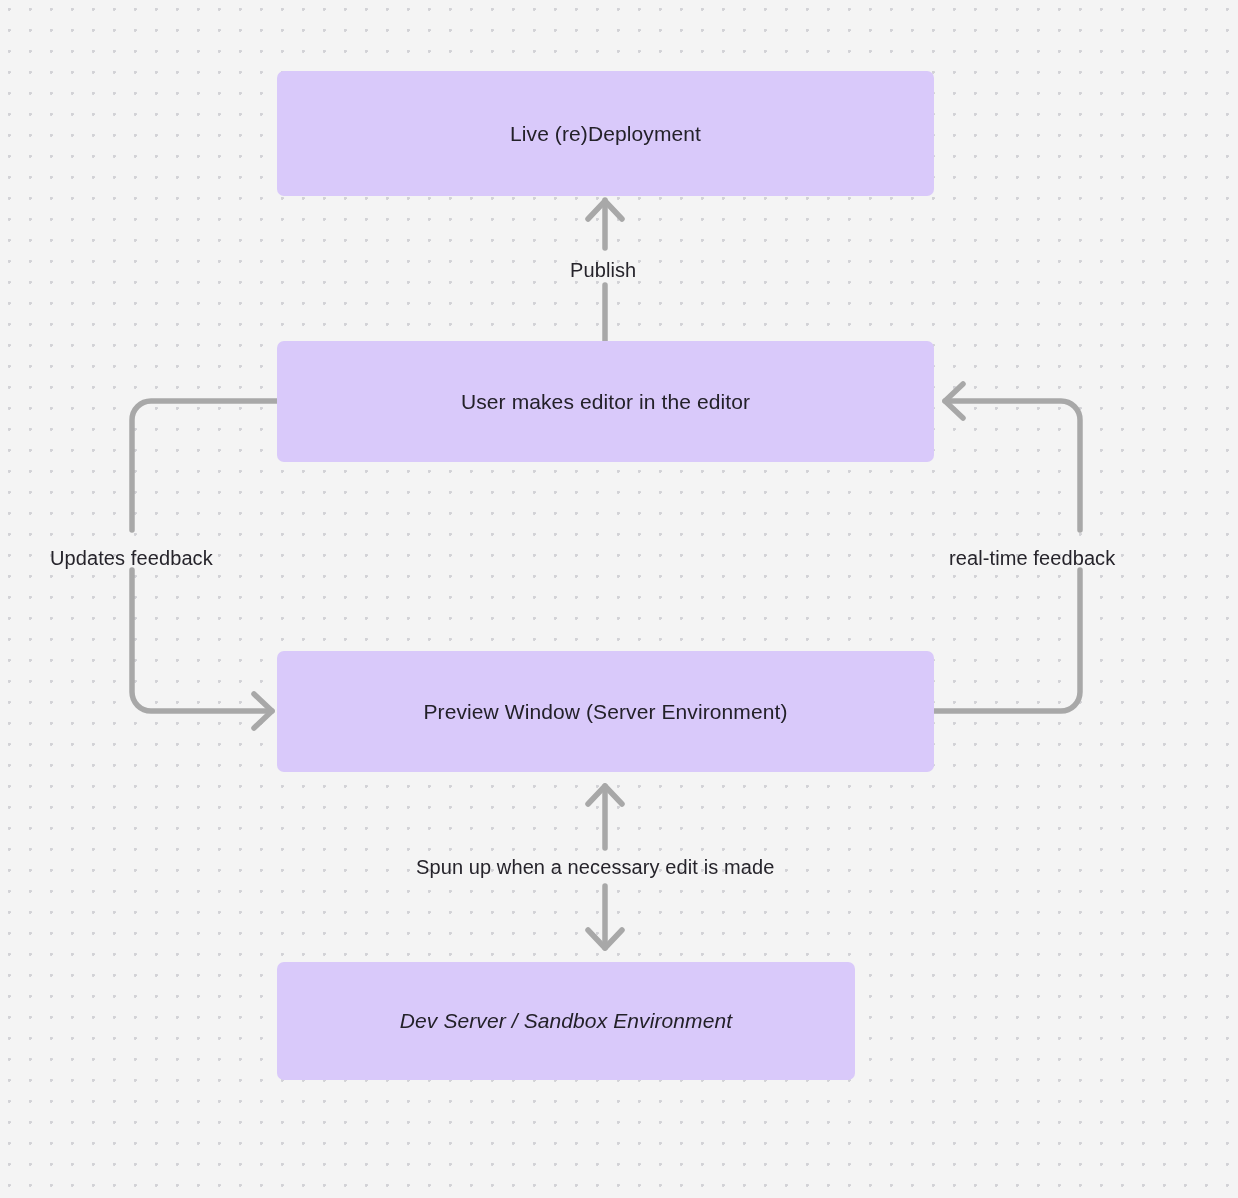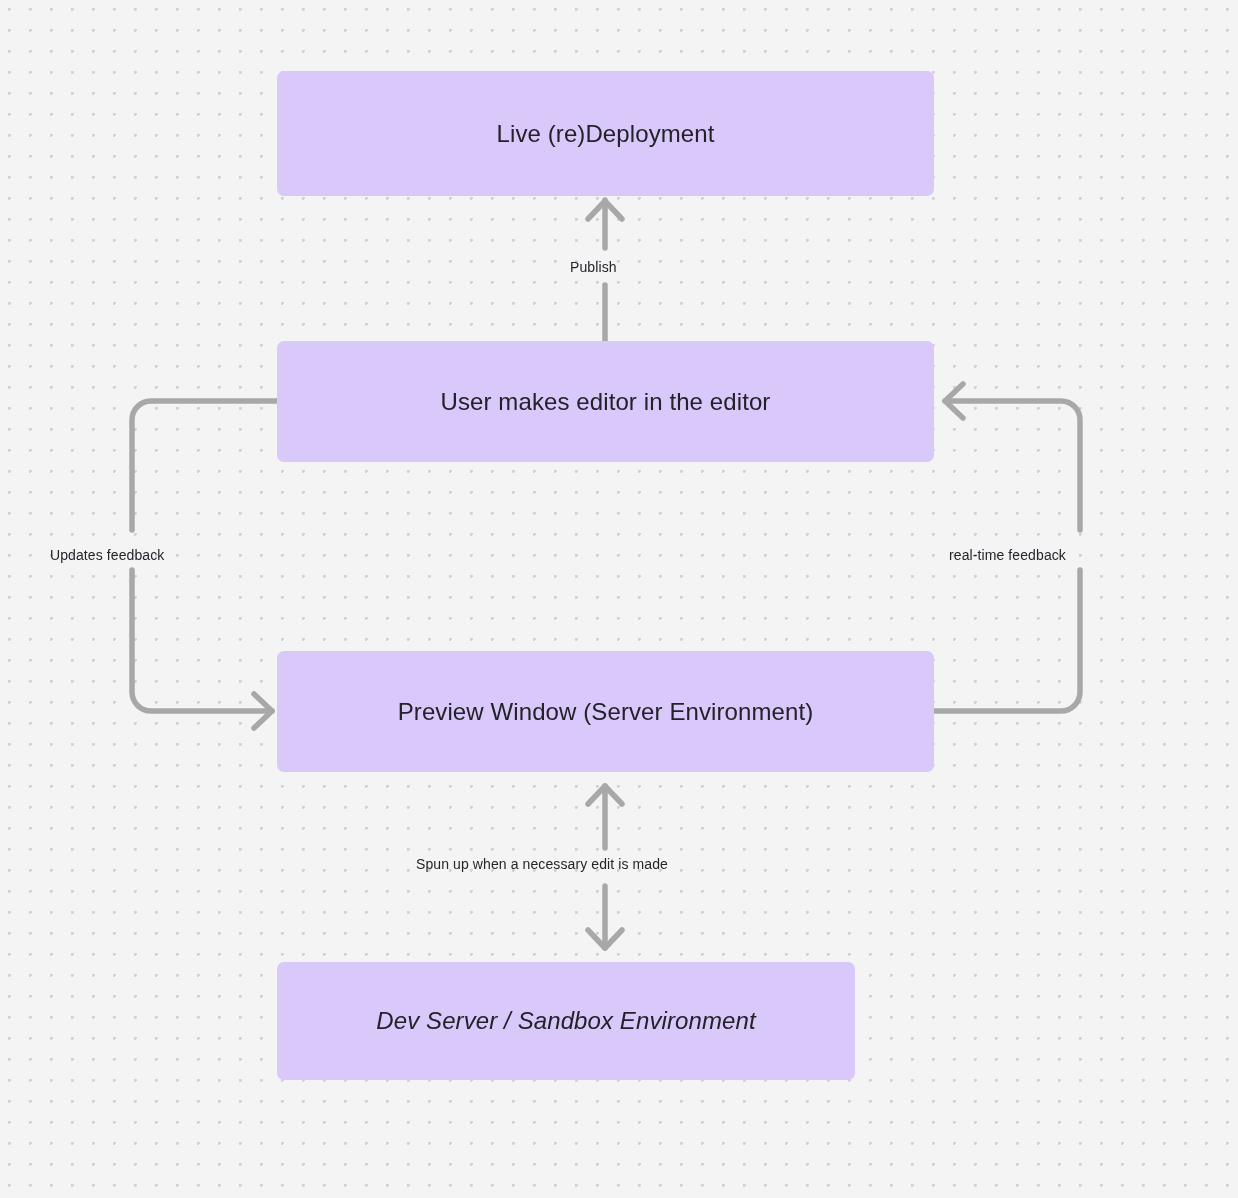--- a/index.html
+++ b/index.html
@@ -37,7 +37,7 @@
     justify-content: center;
     box-sizing: border-box;
     color: #232129;
-    font-size: 24px;
+    font-size: 21px;
     letter-spacing: 0.1px;
   }
   .node-label {

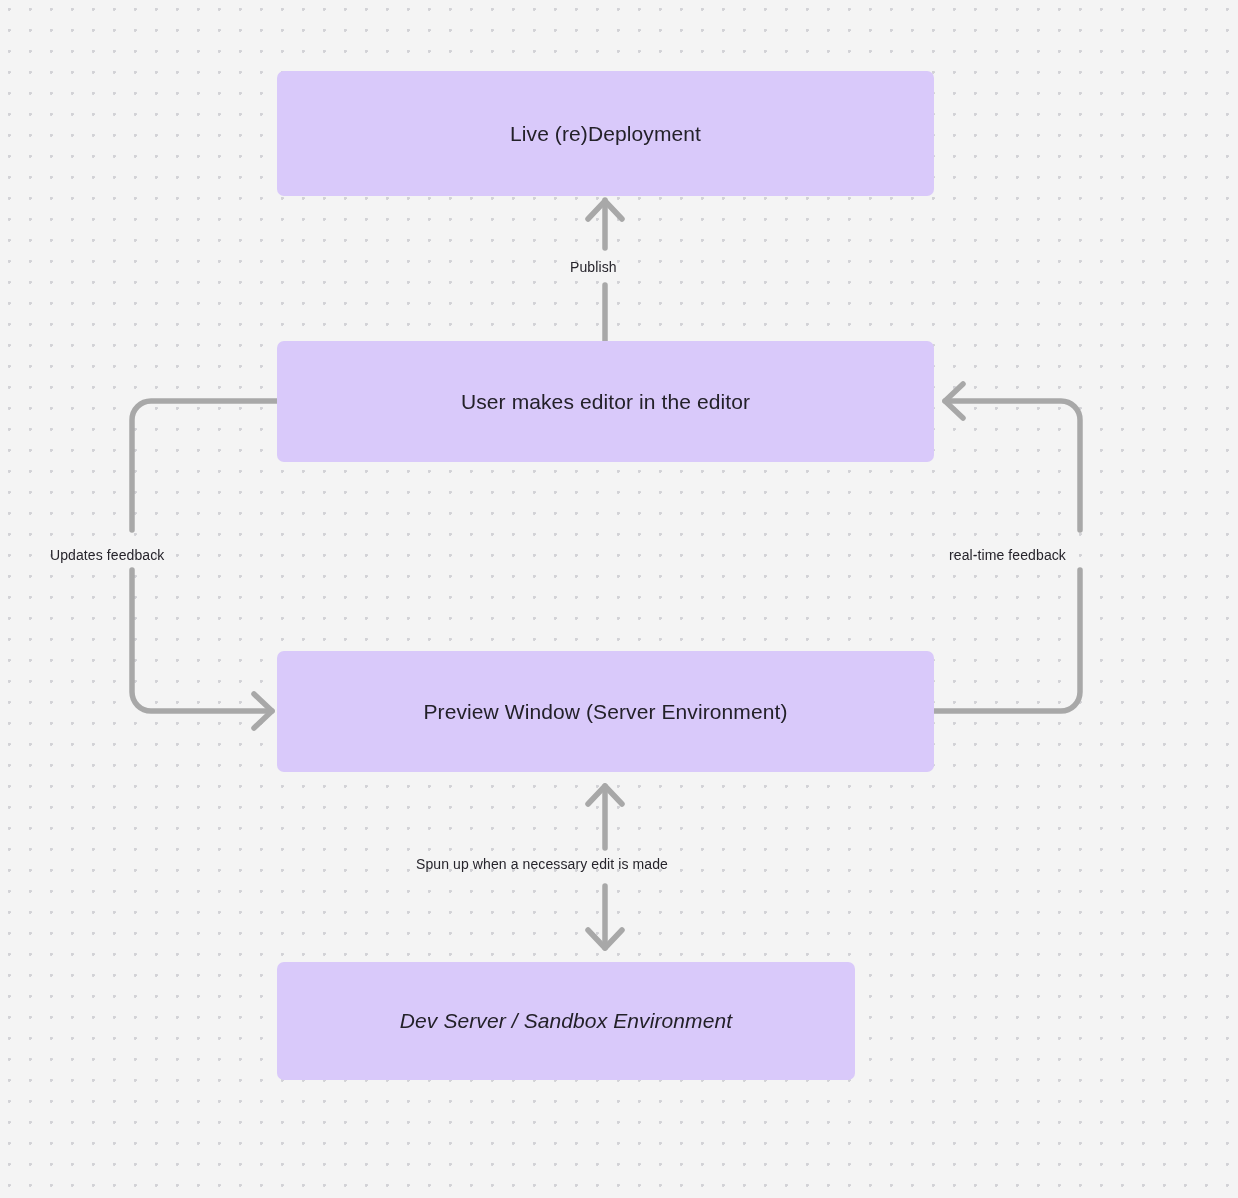--- a/index.html
+++ b/index.html
@@ -48,7 +48,7 @@
   .edge-label {
     position: absolute;
     color: #26242b;
-    font-size: 14px;
+    font-size: 20px;
     white-space: nowrap;
     letter-spacing: 0.1px;
     line-height: 1;

